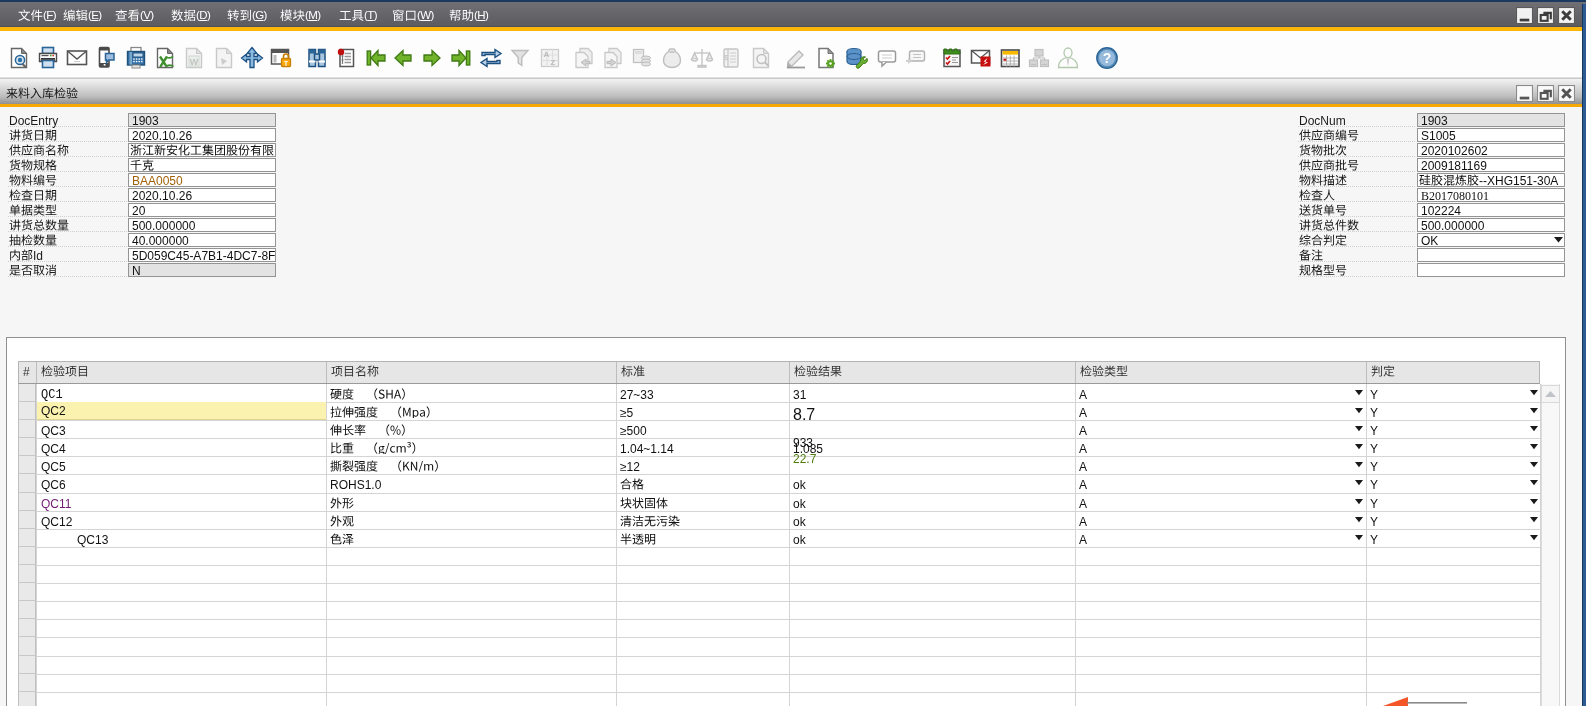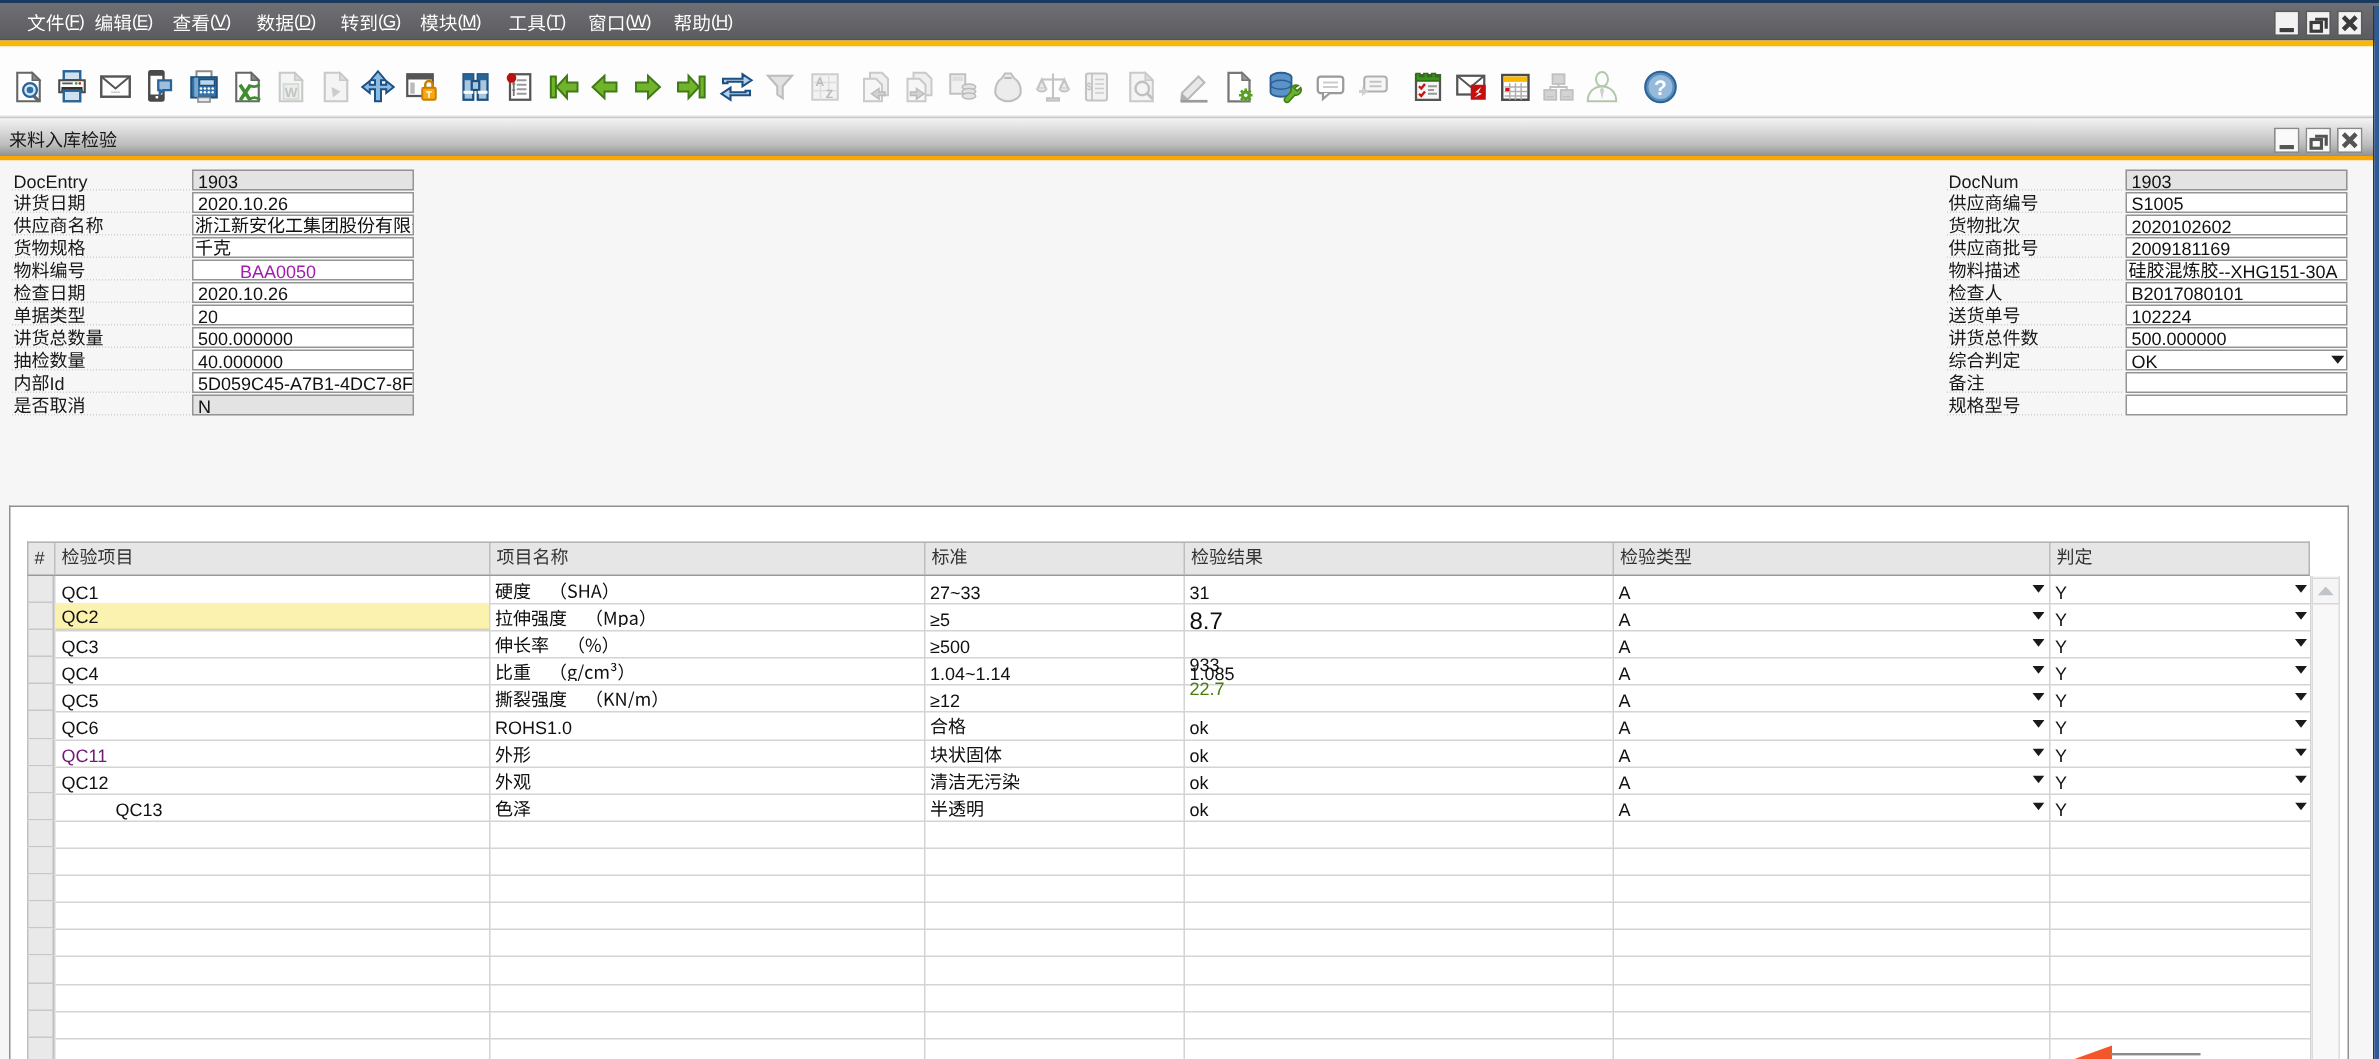--- a/index.html
+++ b/index.html
@@ -537,7 +537,7 @@
     <use href="#u53F7" x="3000"></use>
   </svg>
 <div class="abs" style="left:128px;top:173px;width:148px;height:14px;background:#ffffff;border:1px solid #949494;overflow:hidden"></div>
-<div style="position:absolute;left:132px;top:174px;font-size:12px;color:#a21caf;white-space:pre;max-width:144px;overflow:hidden;margin-left:28px;">BAA0050</div>
+<div style="position:absolute;left:132px;top:174px;font-size:12px;color:#a16207;white-space:pre;max-width:144px;overflow:hidden;">BAA0050</div>
 <div class="abs" style="left:8px;top:201px;width:119px;height:1px;background-image:linear-gradient(to right,#cfcfcf 1px,transparent 1px);background-size:2px 1px"></div>
 <svg style="position:absolute;left:9px;top:189px;width:48.0px;height:12px;" viewBox="0 -880 4000 1000" fill="#1a1a1a">
     <use href="#u68C0" x="0"></use>

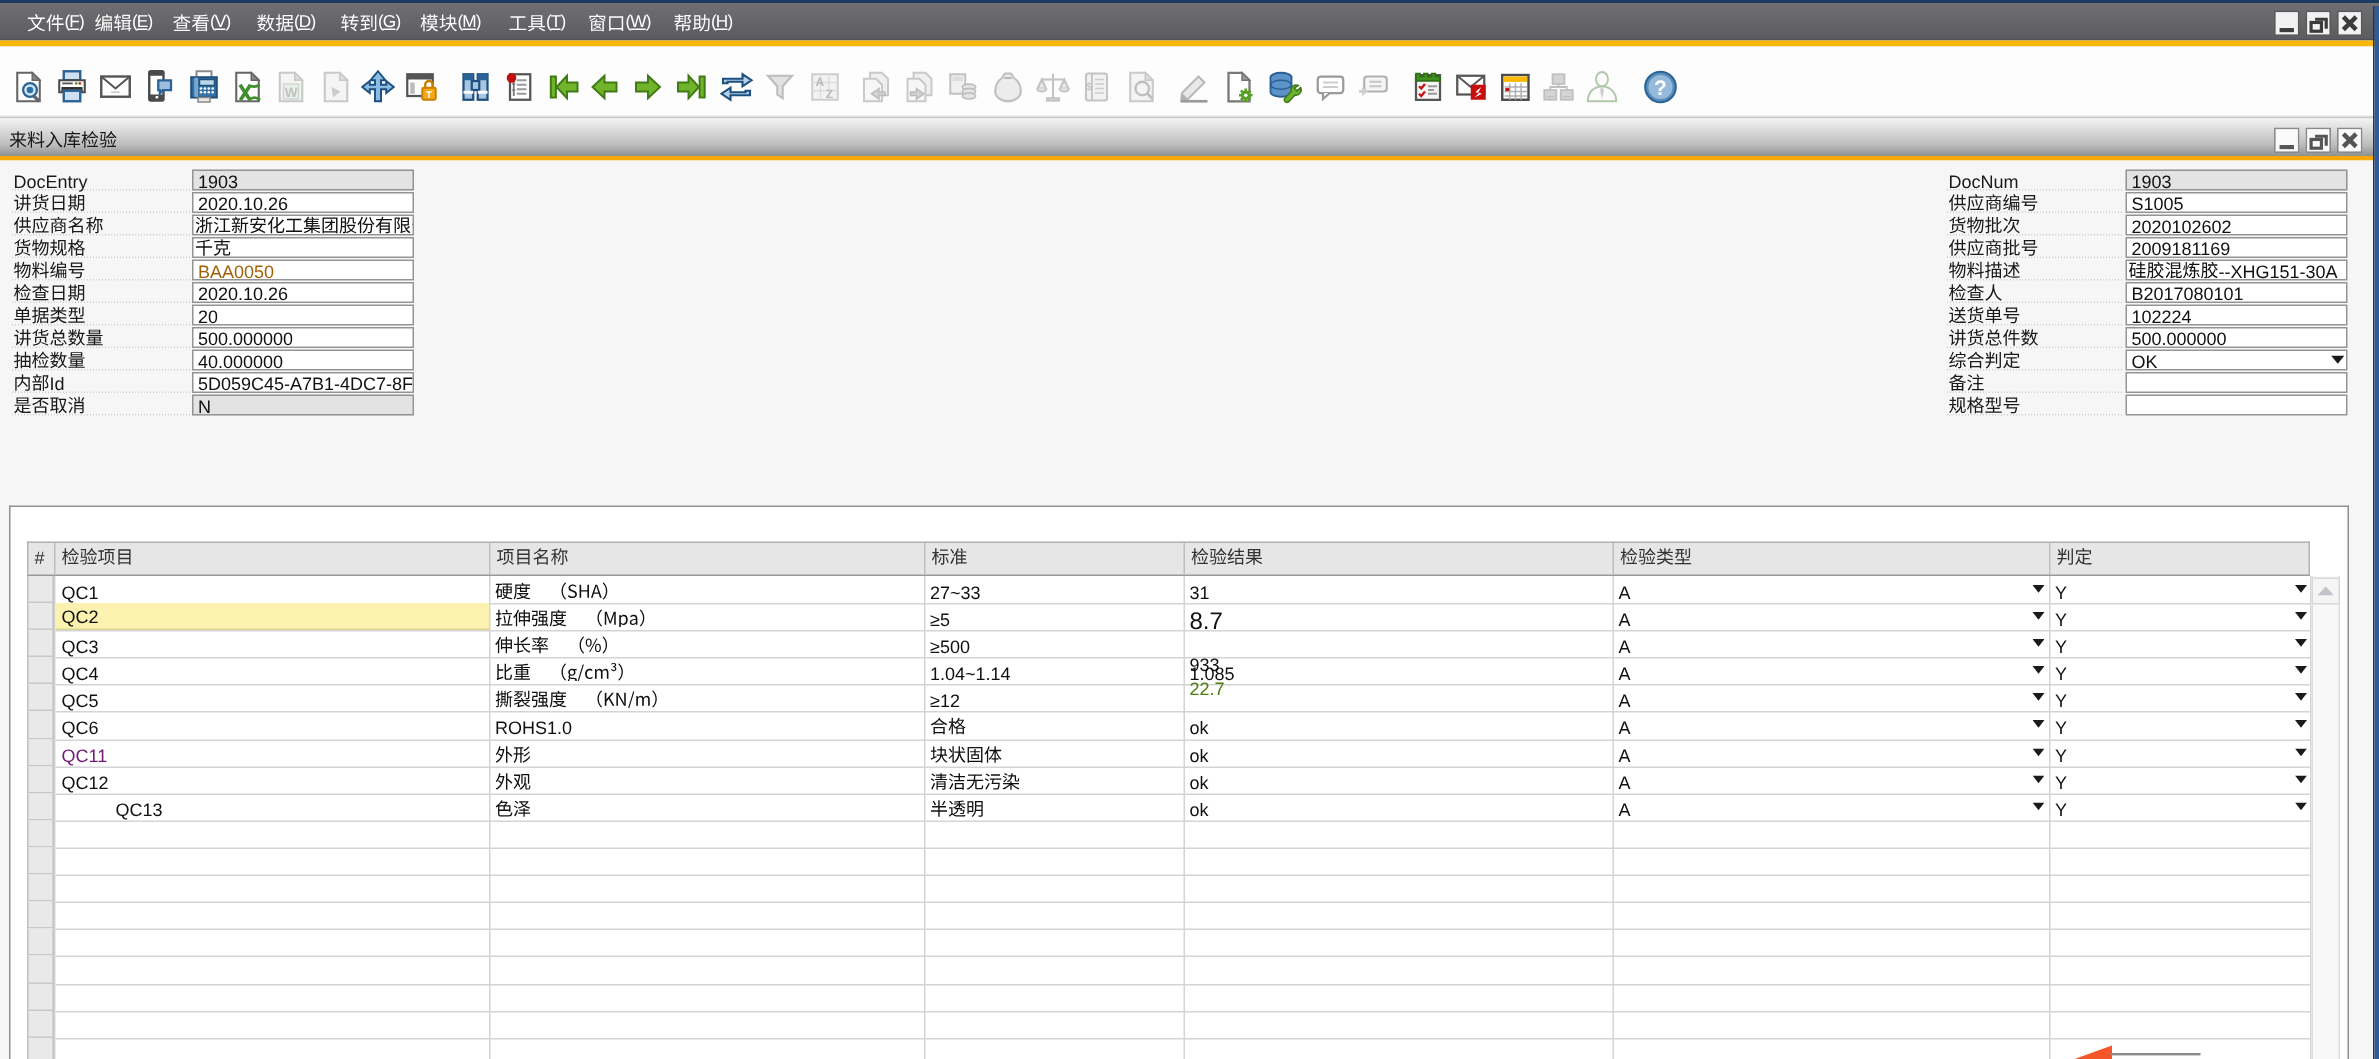--- a/index.html
+++ b/index.html
@@ -648,7 +648,7 @@
     <use href="#u4EBA" x="2000"></use>
   </svg>
 <div class="abs" style="left:1417px;top:188px;width:148px;height:14px;background:#ffffff;border:1px solid #949494;overflow:hidden"></div>
-<div style="position:absolute;left:1421px;top:189px;font-size:12px;color:#111;white-space:pre;max-width:144px;overflow:hidden;">B2017080101</div>
+<div style="position:absolute;left:1421px;top:189px;font-size:12px;color:#111;white-space:pre;max-width:144px;overflow:hidden;font-family:Liberation Serif, serif;">B2017080101</div>
 <div class="abs" style="left:1298px;top:216px;width:118px;height:1px;background-image:linear-gradient(to right,#cfcfcf 1px,transparent 1px);background-size:2px 1px"></div>
 <svg style="position:absolute;left:1299px;top:204px;width:48.0px;height:12px;" viewBox="0 -880 4000 1000" fill="#1a1a1a">
     <use href="#u9001" x="0"></use>

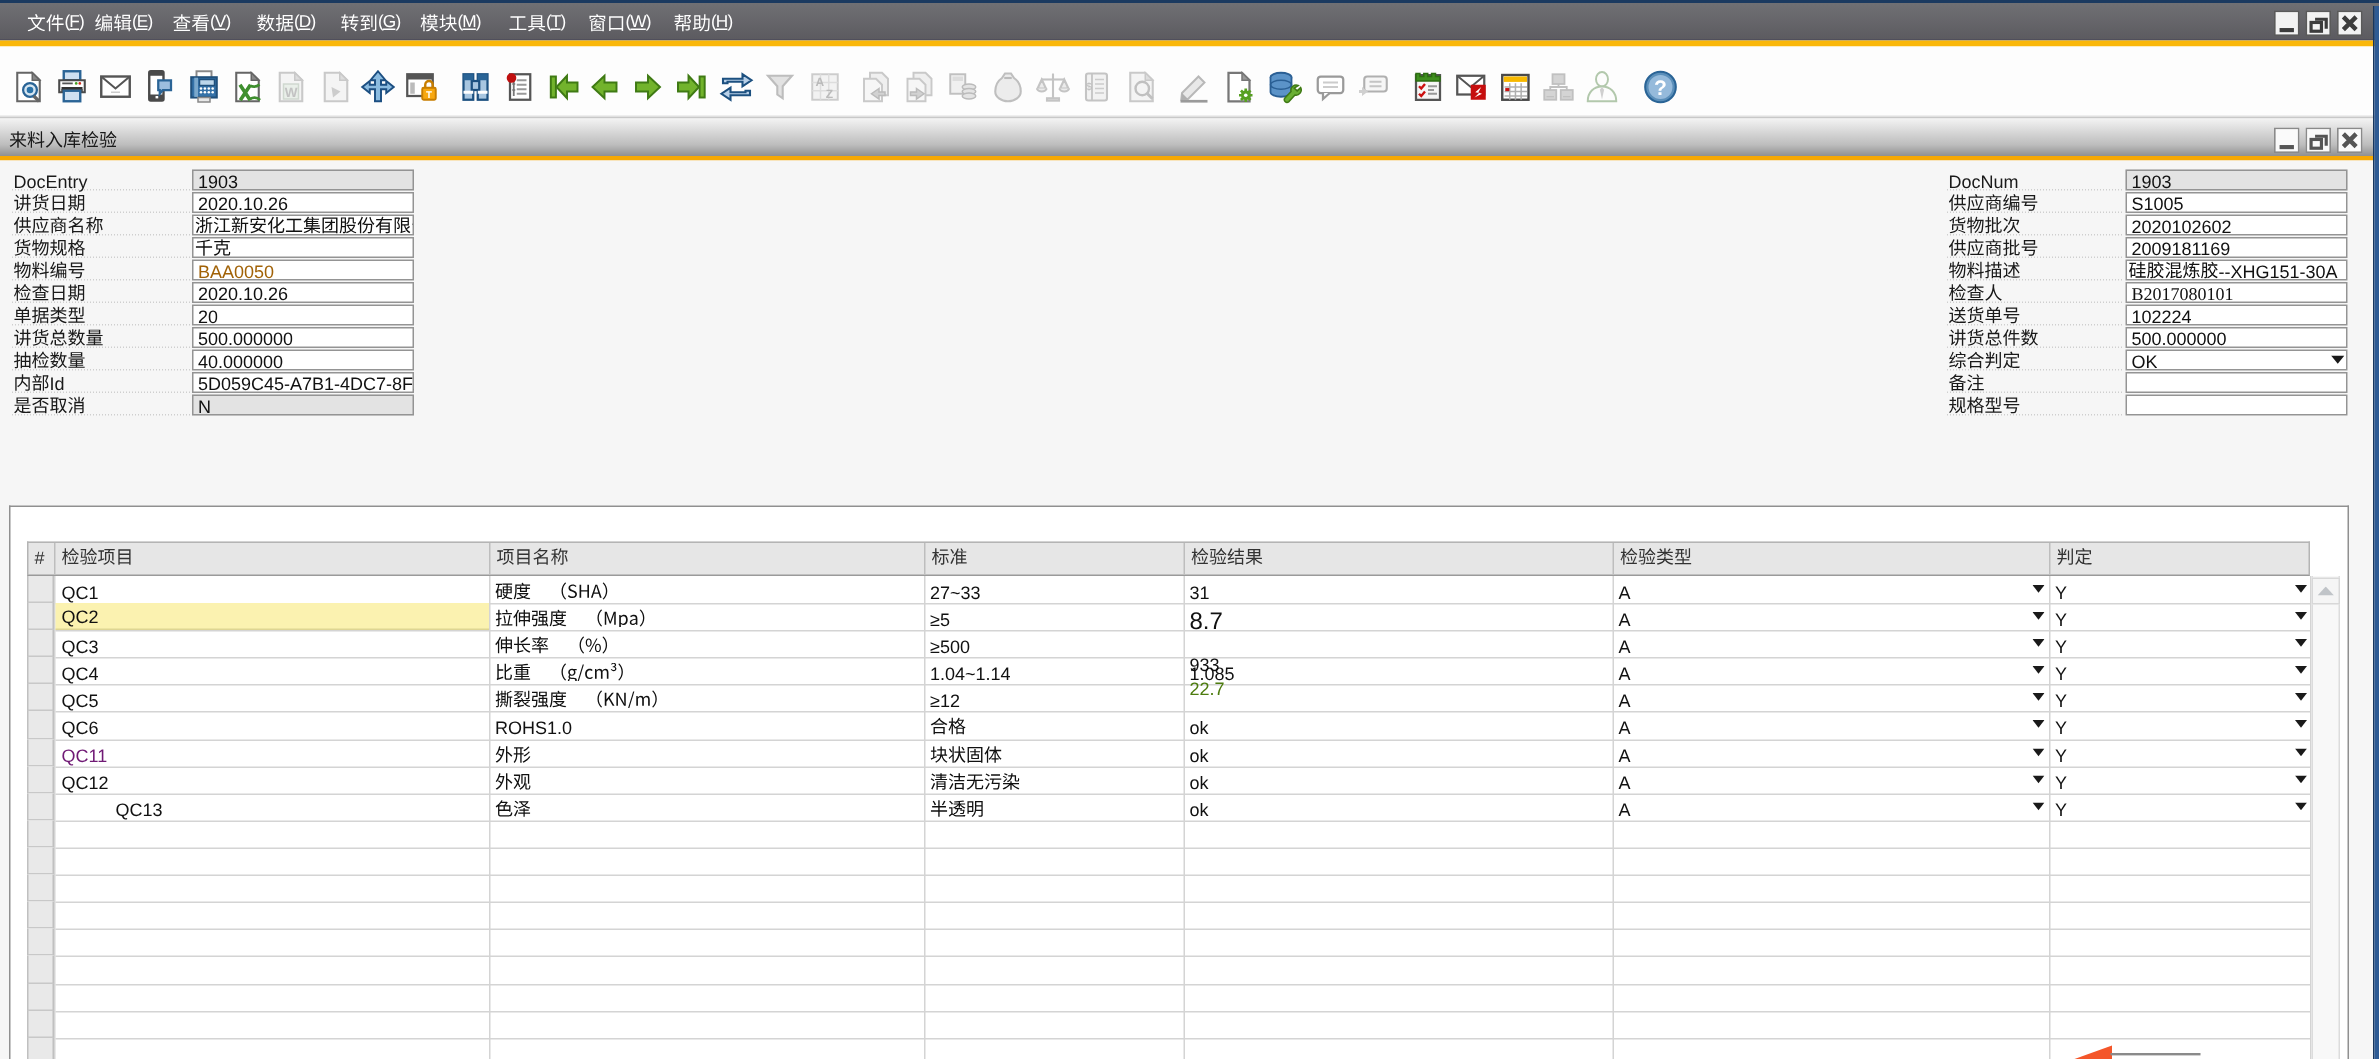--- a/index.html
+++ b/index.html
@@ -778,7 +778,7 @@
 <div class="abs" style="left:1366px;top:384px;width:1px;height:322px;background:#d4d4d4"></div>
 <div class="abs" style="left:1540px;top:384px;width:1px;height:322px;background:#d4d4d4"></div>
 <div class="abs" style="left:37px;top:402px;width:289px;height:18px;background:#fbf2b0;border-bottom:1px solid #ded592"></div>
-<div style="position:absolute;left:41px;top:388px;font-size:12px;color:#111;white-space:pre;">QC1</div>
+<div style="position:absolute;left:41px;top:388px;font-size:12px;color:#111;white-space:pre;font-family:Liberation Mono, monospace;">QC1</div>
 <svg style="position:absolute;left:330px;top:388px;width:83.2px;height:12px;" viewBox="0 -880 6932 1000" fill="#111">
     <use href="#u786C" x="0"></use>
     <use href="#u5EA6" x="1000"></use>

